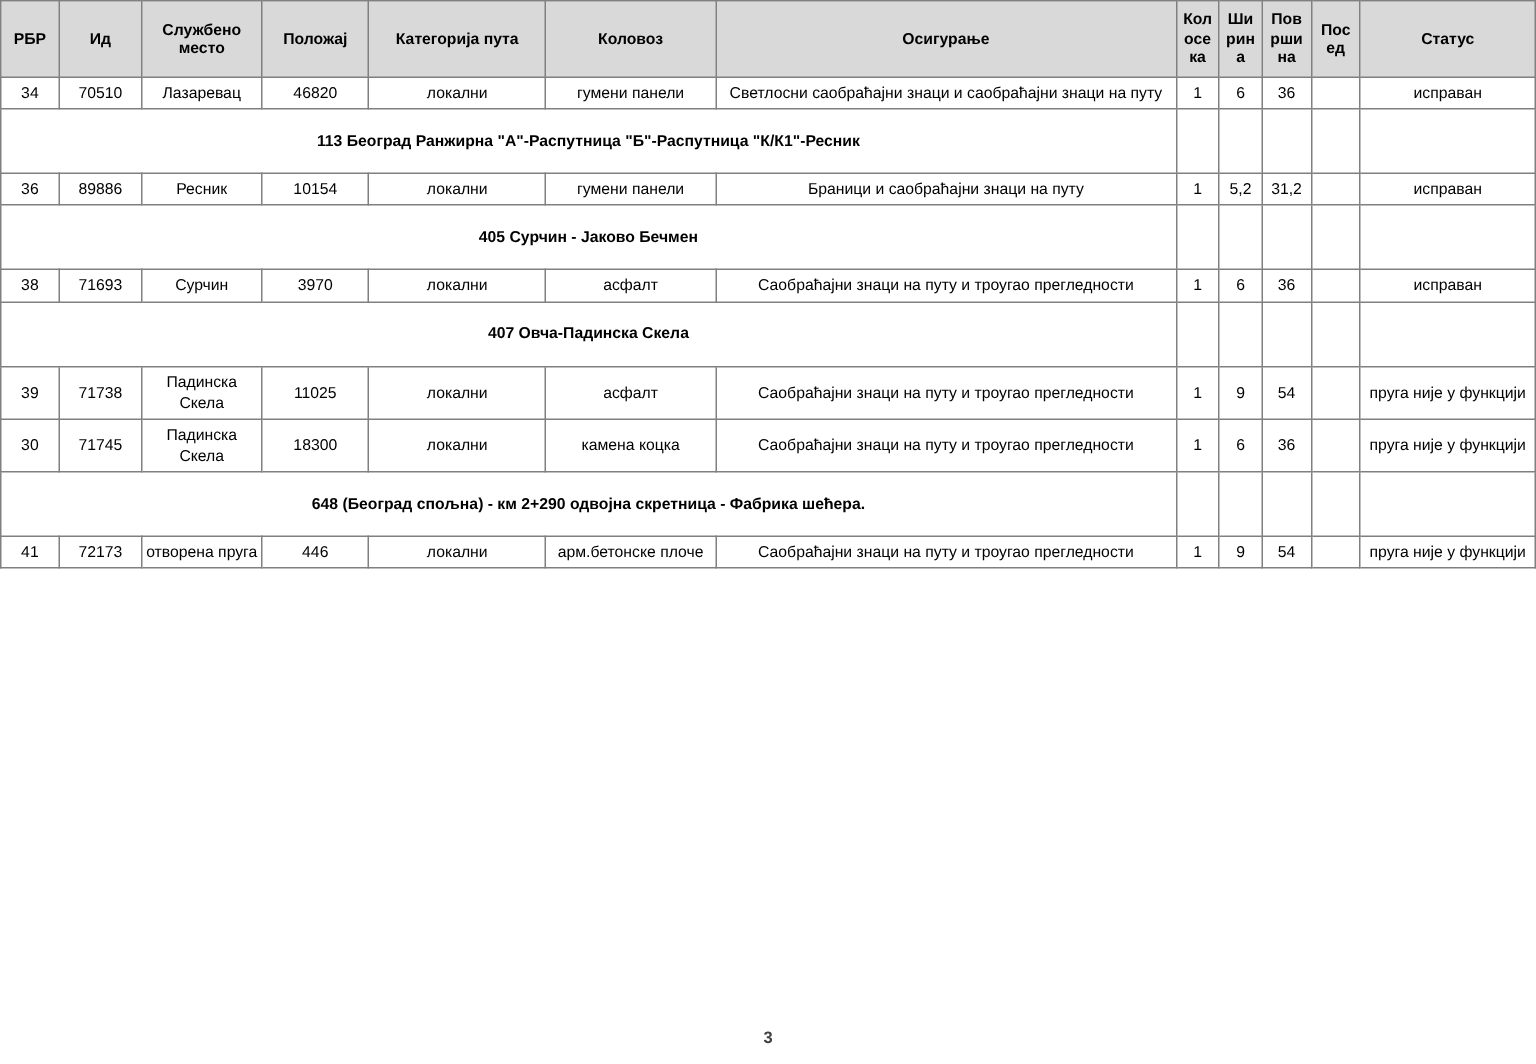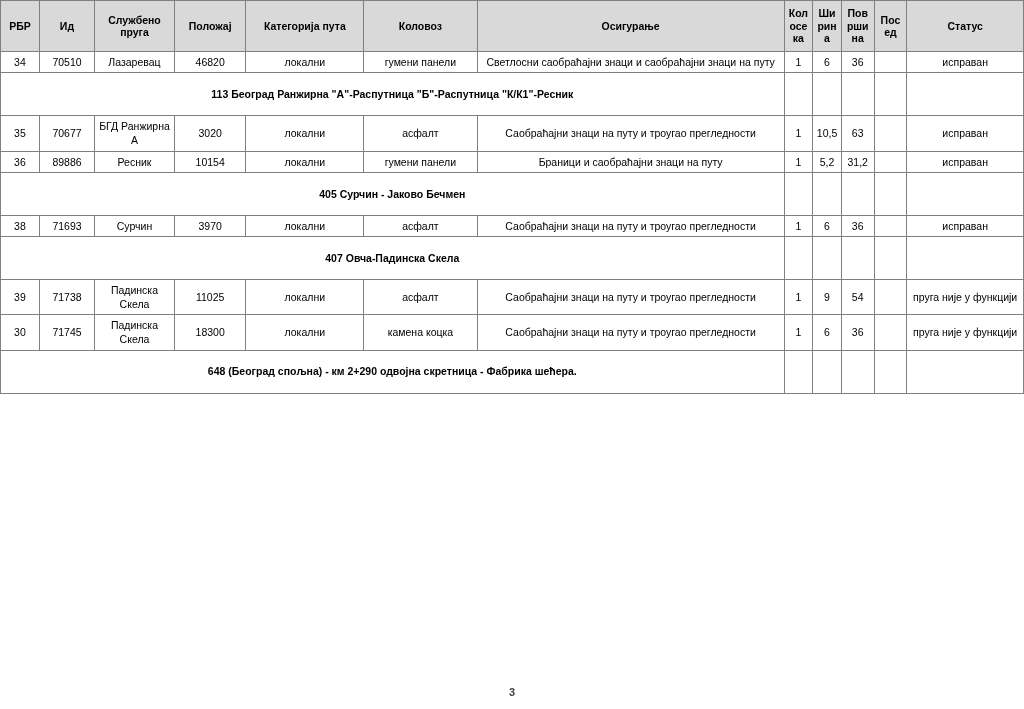--- a/index.html
+++ b/index.html
@@ -126,7 +126,7 @@
           </th>
         <th>
           <span class="h-stack">Службено</span>
-          <span class="h-stack">пруга</span>
+          <span class="h-stack">место</span>
         </th>
         <th>
             <span class="h-stack">Положај</span>

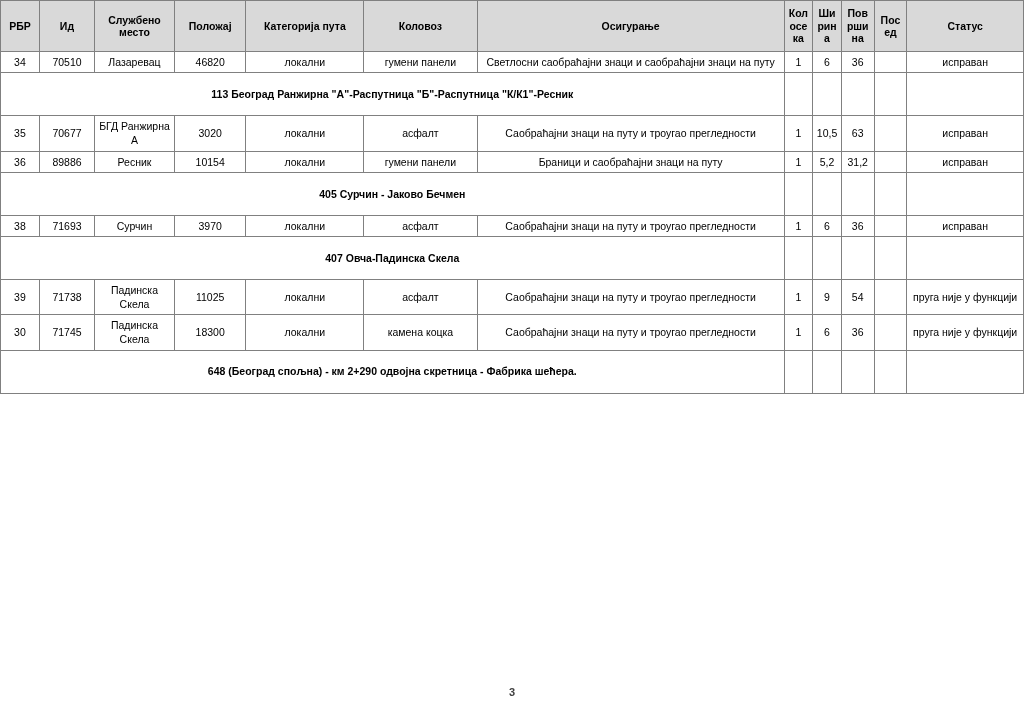--- a/index.html
+++ b/index.html
@@ -188,20 +188,6 @@
           <td></td>
         </tr>
         <tr class="data-row">
-          <td>35</td>
-          <td>70677</td>
-          <td>БГД Ранжирна А</td>
-          <td>3020</td>
-          <td>локални</td>
-          <td>асфалт</td>
-          <td>Саобраћајни знаци на путу  и троугао прегледности</td>
-          <td class="narrow">1</td>
-          <td class="narrow">10,5</td>
-          <td class="narrow">63</td>
-          <td class="narrow"></td>
-          <td>исправан</td>
-        </tr>
-        <tr class="data-row">
           <td>36</td>
           <td>89886</td>
           <td>Ресник</td>

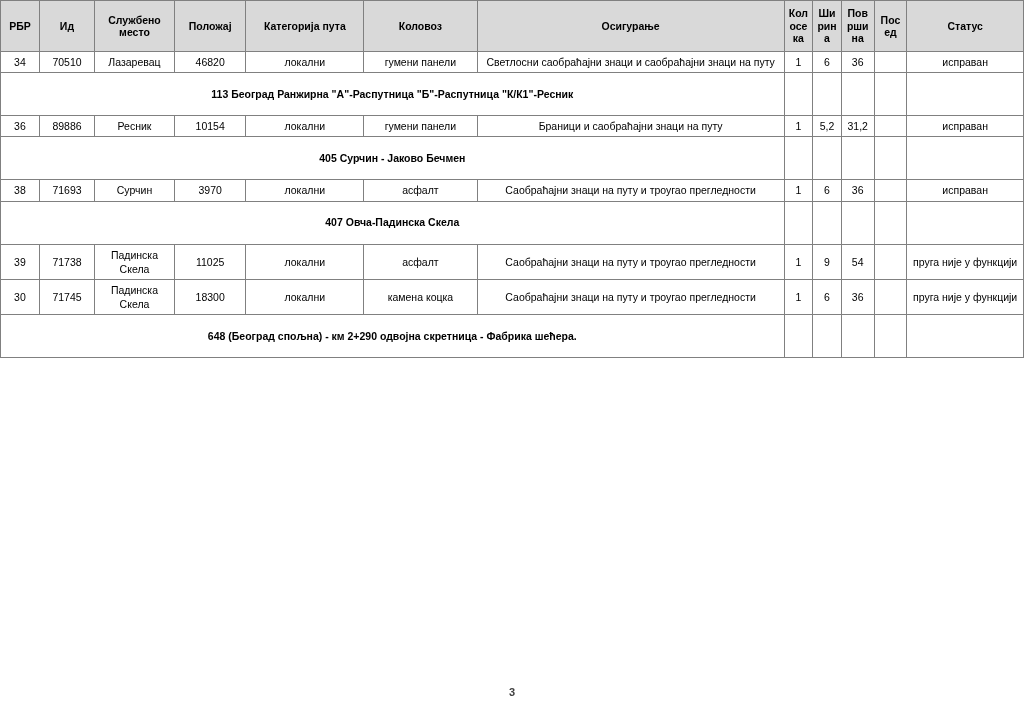--- a/index.html
+++ b/index.html
@@ -267,6 +267,20 @@
           <td class="narrow"></td>
           <td></td>
         </tr>
+        <tr class="data-row">
+          <td>41</td>
+          <td>72173</td>
+          <td>отворена пруга</td>
+          <td>446</td>
+          <td>локални</td>
+          <td>арм.бетонске плоче</td>
+          <td>Саобраћајни знаци на путу  и троугао прегледности</td>
+          <td class="narrow">1</td>
+          <td class="narrow">9</td>
+          <td class="narrow">54</td>
+          <td class="narrow"></td>
+          <td>пруга није у функцији</td>
+        </tr>
       </tbody>
   </table>
 

